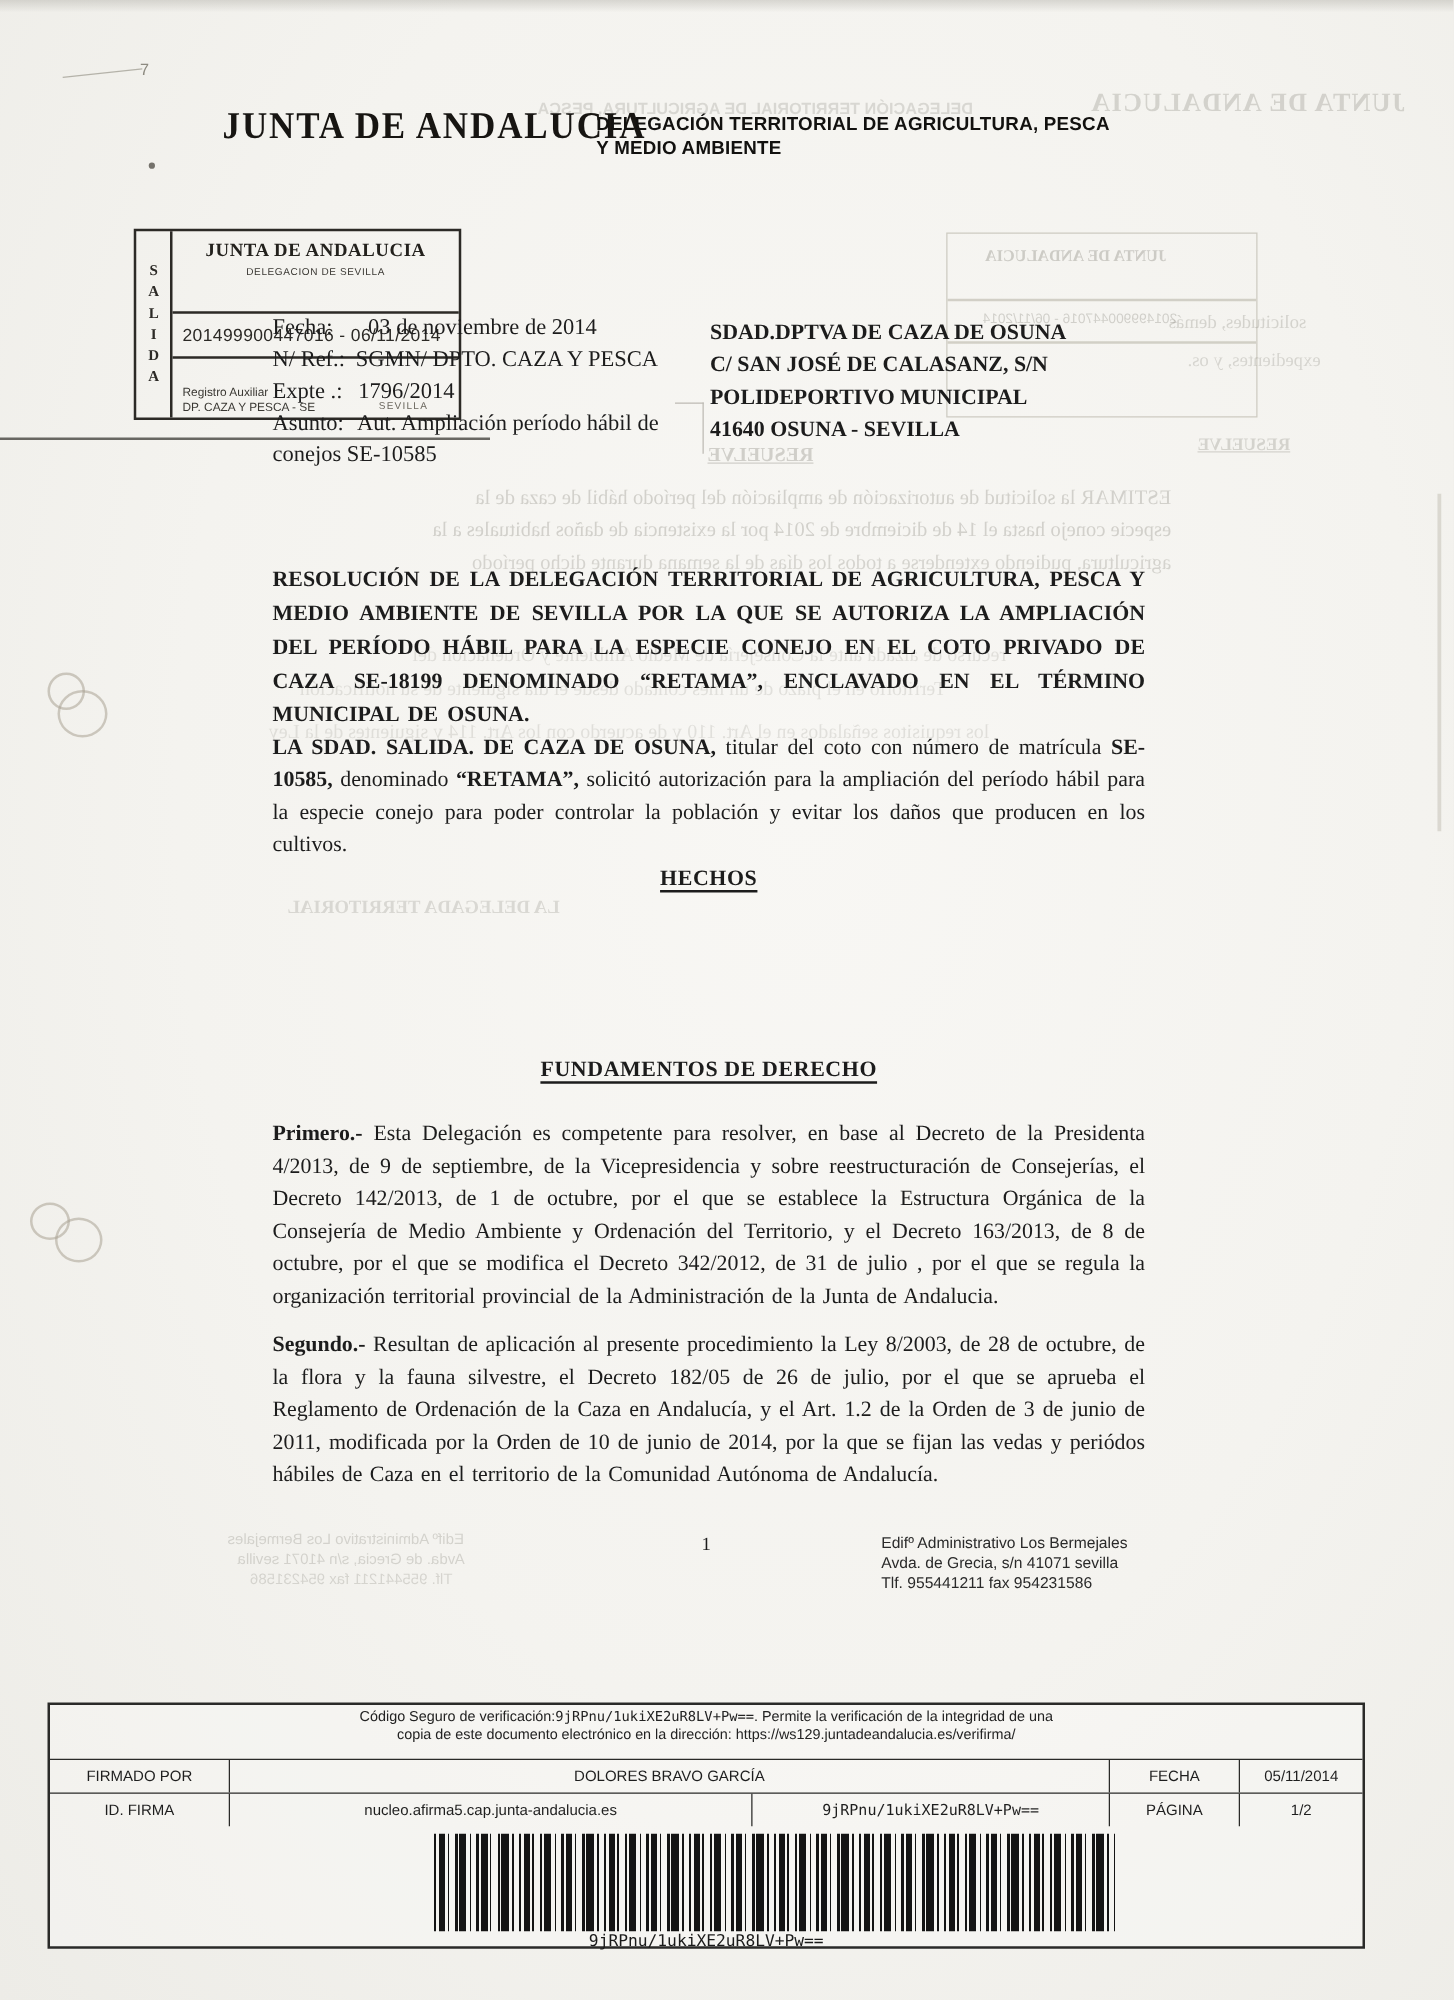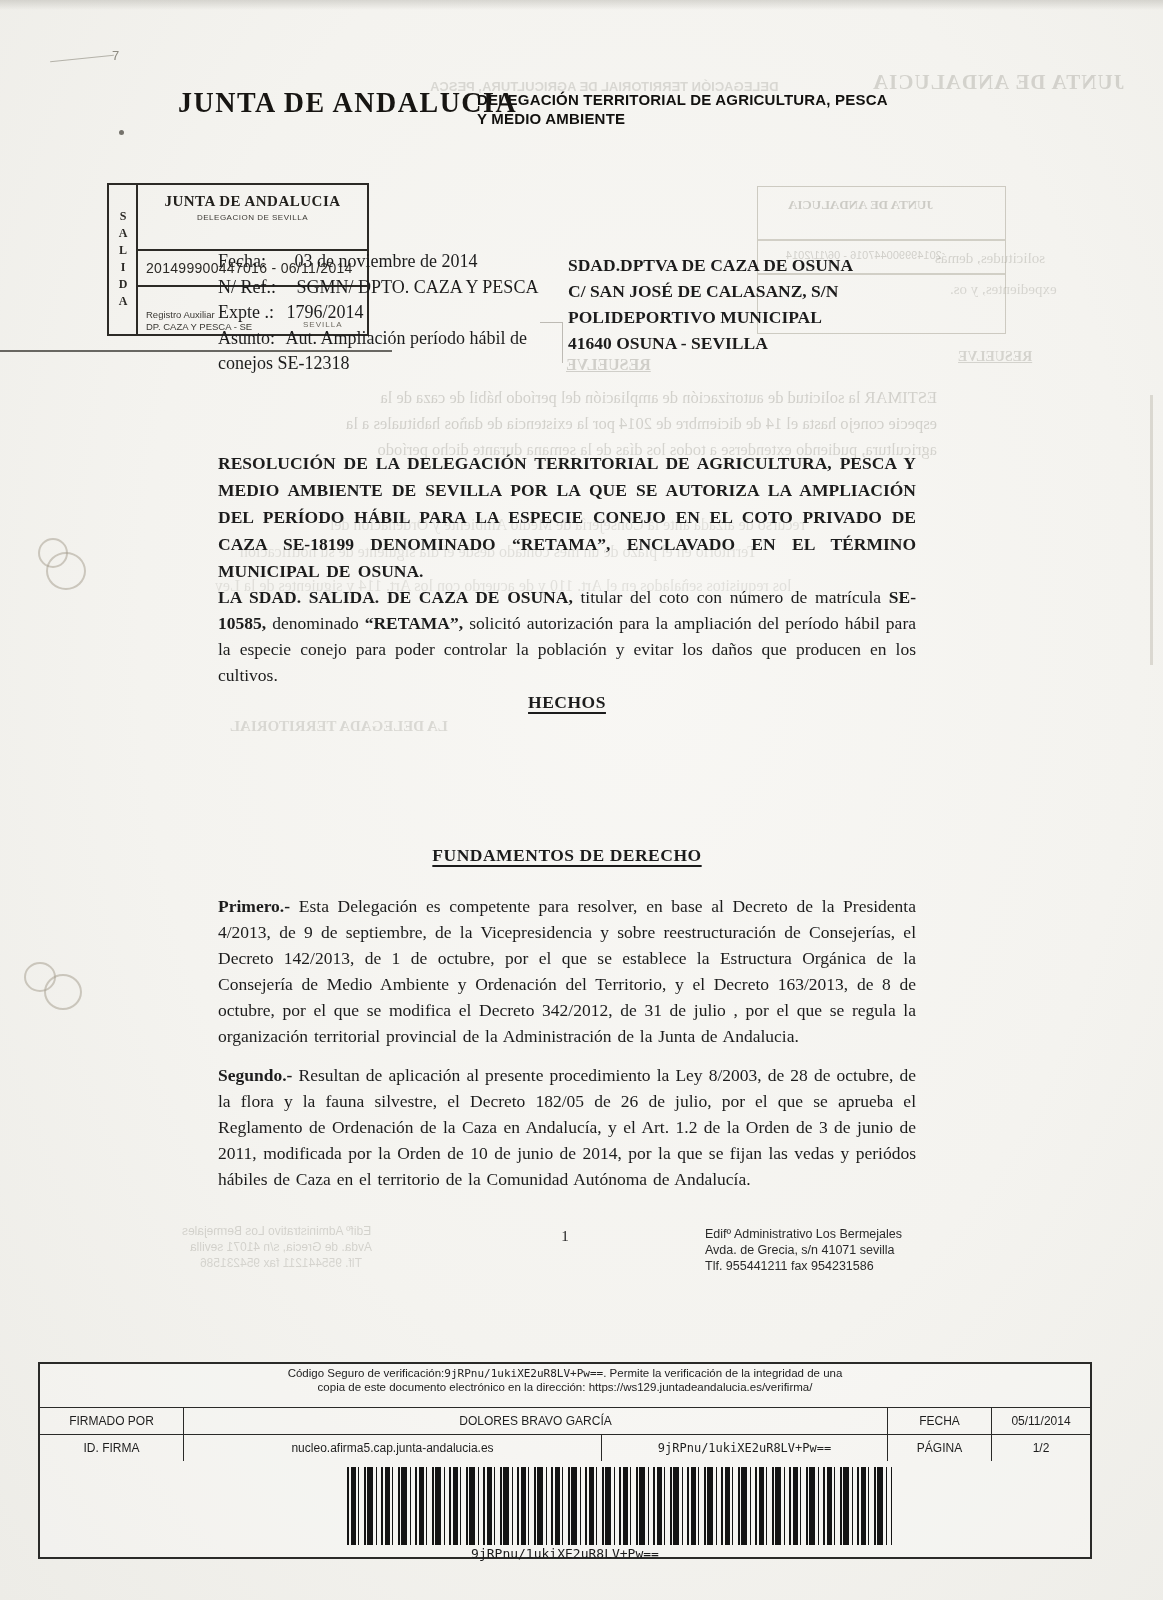--- a/index.html
+++ b/index.html
@@ -166,7 +166,7 @@
     </div>
     <div>
       <span class="lab">N/ Ref.:</span>
-      <span style="margin-left:16px;">SGMN/ DPTO. CAZA Y PESCA</span>
+      <span style="margin-left:4px;">SGMN/ DPTO. CAZA Y PESCA</span>
     </div>
     <div>
       <span class="lab">Expte  .:</span>

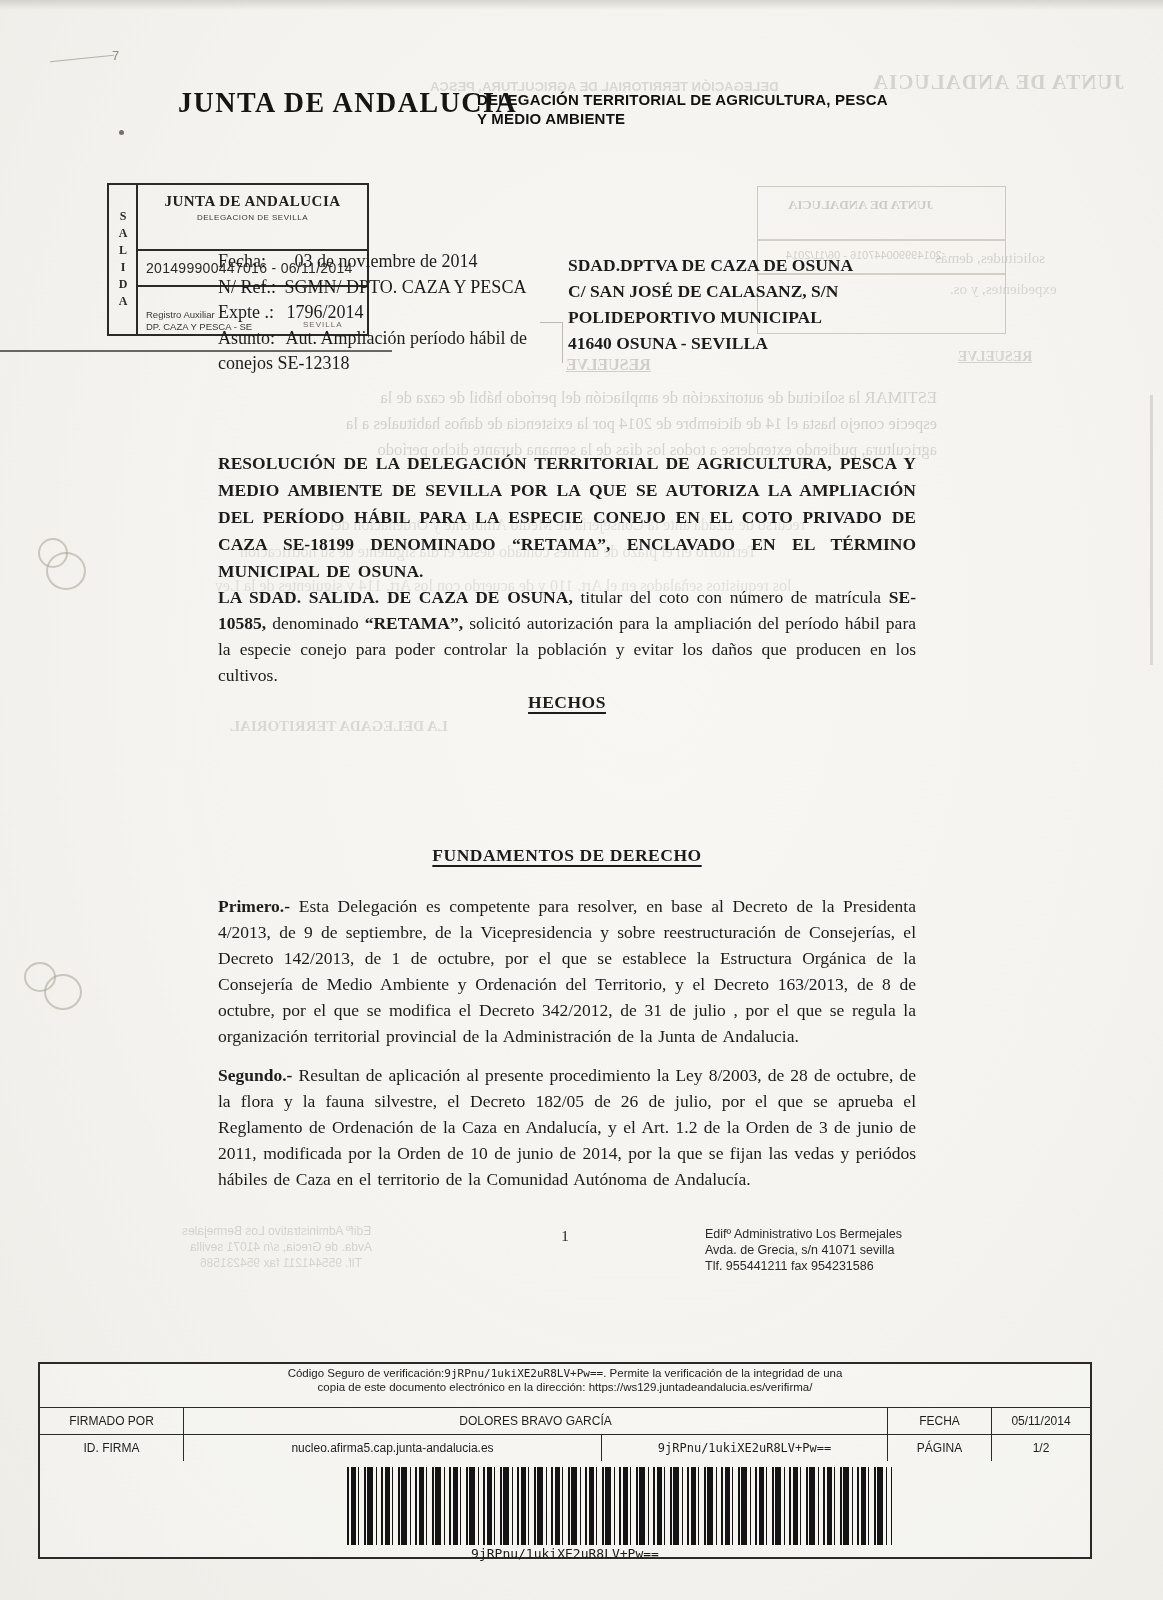--- a/index.html
+++ b/index.html
@@ -176,7 +176,7 @@
       <span class="lab">Asunto:</span>
       <span style="margin-left:6px;">Aut. Ampliación período hábil de</span>
     </div>
-    <div>conejos SE-12318</div>
+    <div>conejos SE-10585</div>
   </div>
 
   <div class="abs recipient">

